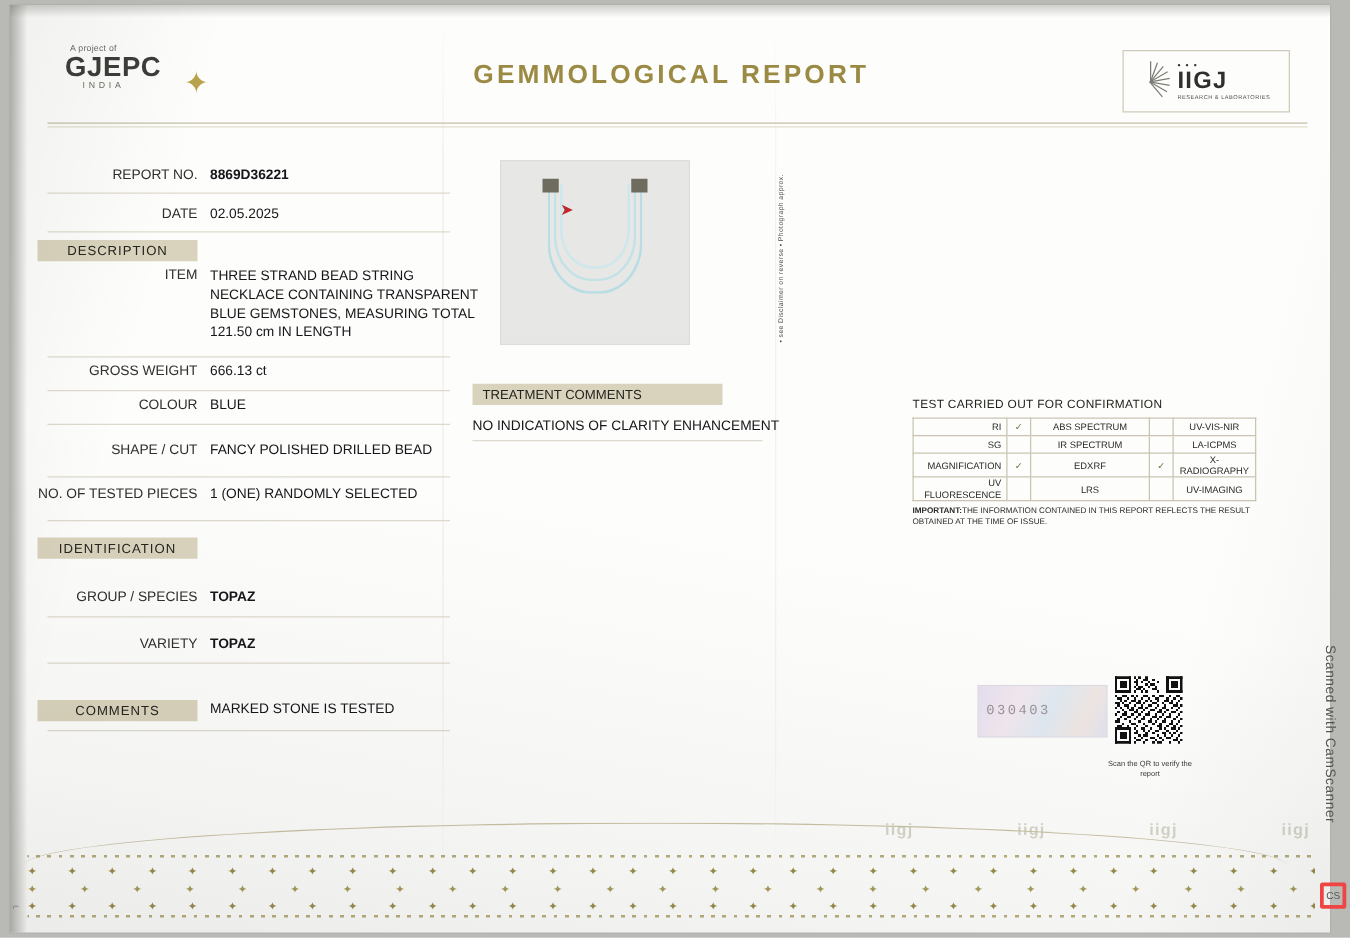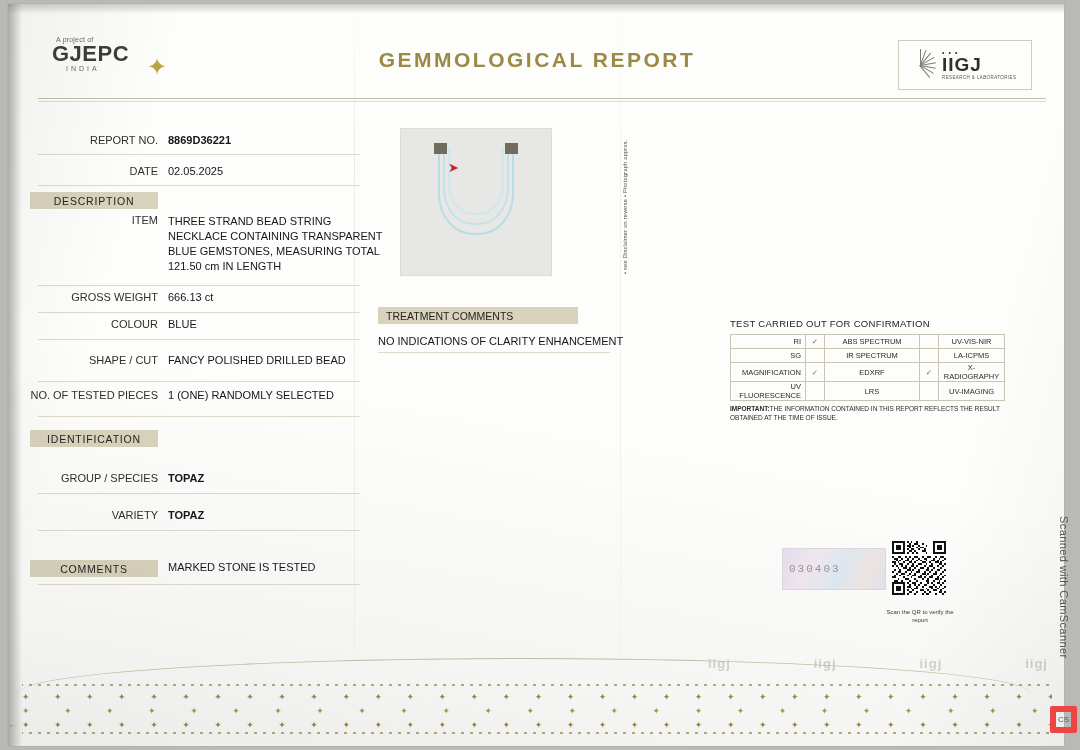--- a/index.html
+++ b/index.html
@@ -378,7 +378,7 @@
     position: absolute;
     right: 3px; top: 706px;
     width: 15px; height: 15px;
-    border: 6px solid #ef4444;
+    border: 3px solid #ef4444;
     border-radius: 2px;
     font-size: 8px;
     color: #55554f;

